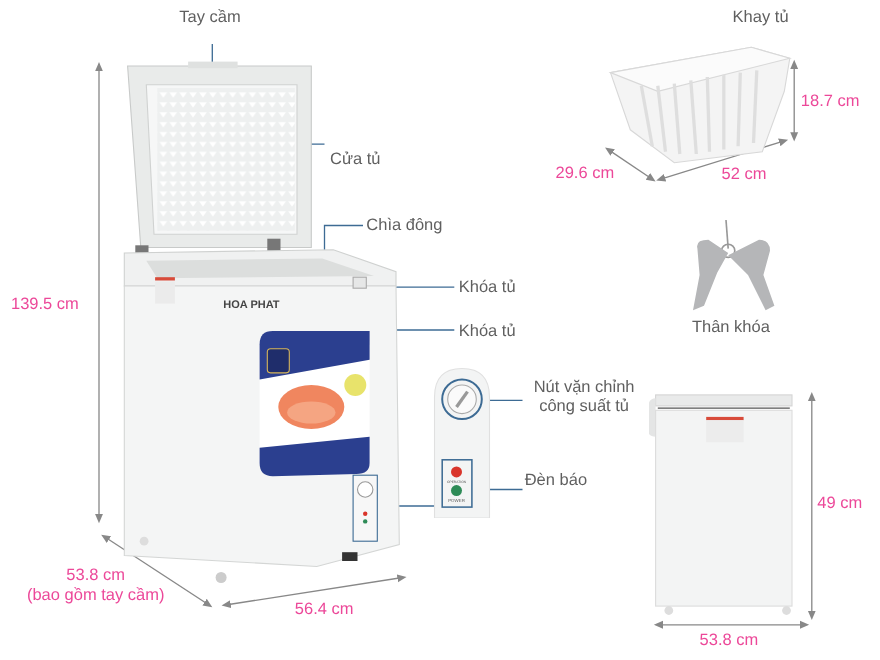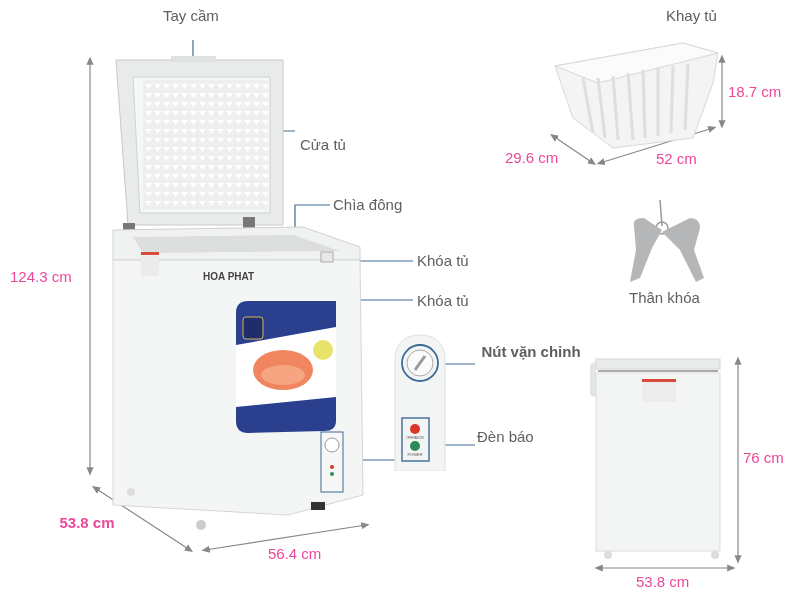--- a/index.html
+++ b/index.html
@@ -145,7 +145,7 @@
 </div>
 <div class="lbl" style="left:477px;top:428px">Đèn báo</div>
 
-<div class="dim" style="left:10px;top:268px">124.3 cm</div>
+<div class="dim" style="left:10px;top:268px">139.5 cm</div>
 <div class="dim center" style="left:12px;top:514px;width:150px">
   <div>53.8 cm</div>
 </div>

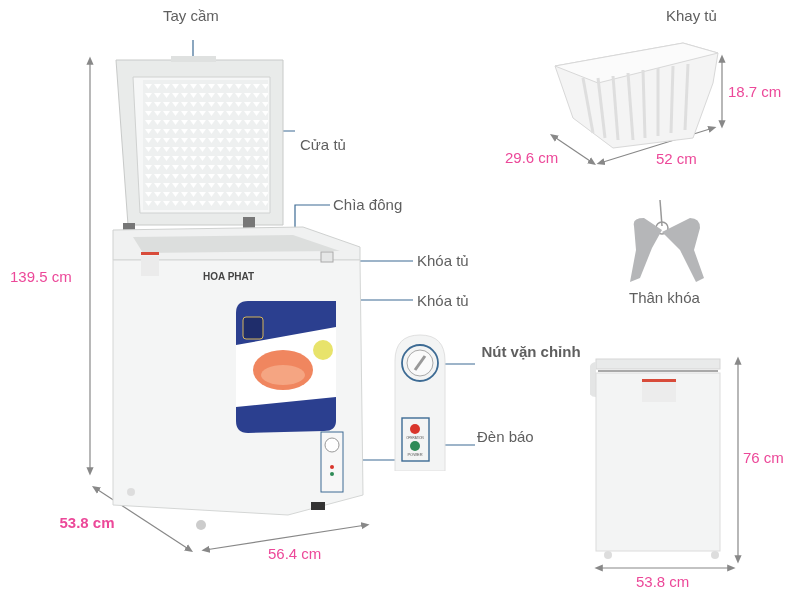--- a/index.html
+++ b/index.html
@@ -7,7 +7,7 @@
          font-family:"Liberation Sans", "DejaVu Sans", sans-serif; color:#666; }
   .lbl { position:absolute; font-size:15px; color:#5f5f5f; white-space:nowrap; line-height:18px; }
   .dim { position:absolute; font-size:15px; color:#ec4899; white-space:nowrap; line-height:18px; }
-  .center { text-align:center;font-weight:bold; }
+  .center { text-align:center; }
   svg.overlay { position:absolute; left:0; top:0; }
   .part { position:absolute; }
 </style>

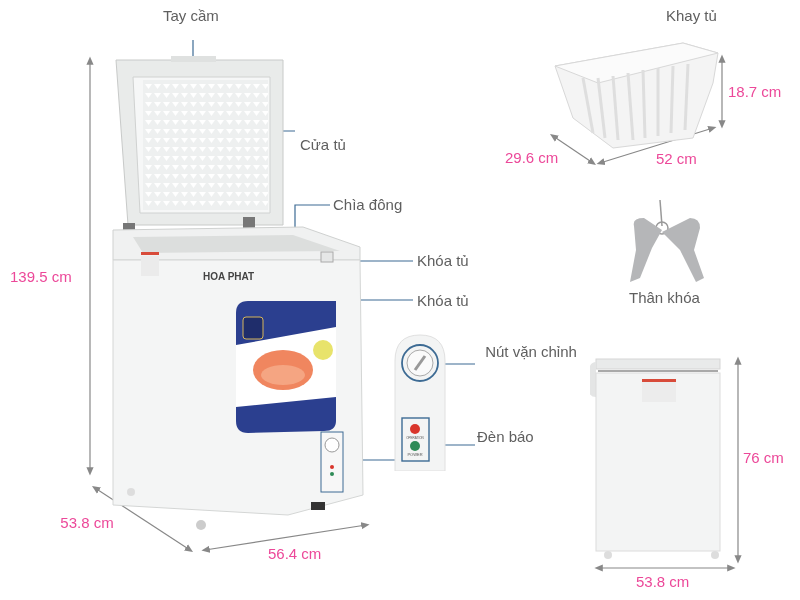--- a/index.html
+++ b/index.html
@@ -142,6 +142,7 @@
 <div class="lbl" style="left:417px;top:292px">Khóa tủ</div>
 <div class="lbl center" style="left:476px;top:343px;width:110px">
   <div>Nút vặn chỉnh</div>
+  <div>công suất tủ</div>
 </div>
 <div class="lbl" style="left:477px;top:428px">Đèn báo</div>
 

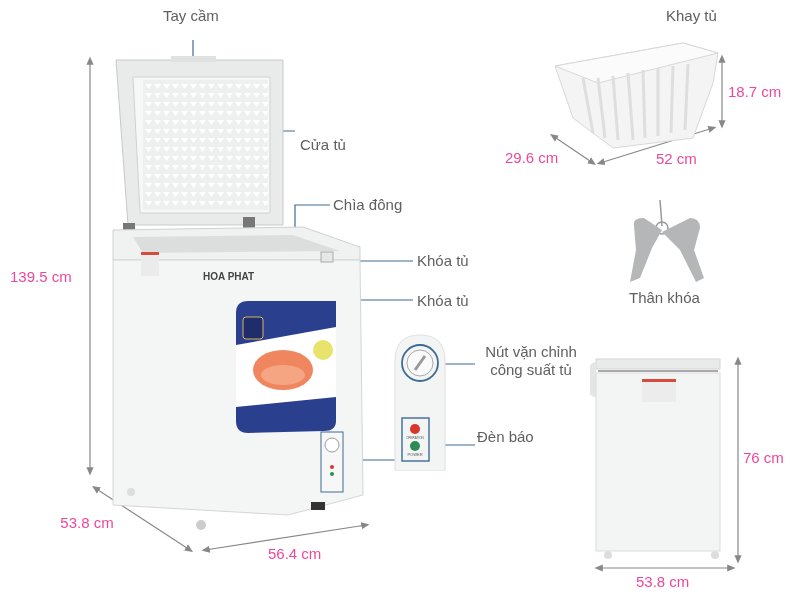--- a/index.html
+++ b/index.html
@@ -158,7 +158,7 @@
 <div class="dim" style="left:656px;top:150px">52 cm</div>
 <div class="lbl" style="left:629px;top:289px">Thân khóa</div>
 
-<div class="dim" style="left:743px;top:449px">76 cm</div>
+<div class="dim" style="left:743px;top:449px">49 cm</div>
 <div class="dim" style="left:636px;top:573px">53.8 cm</div>
 
 </body></html>

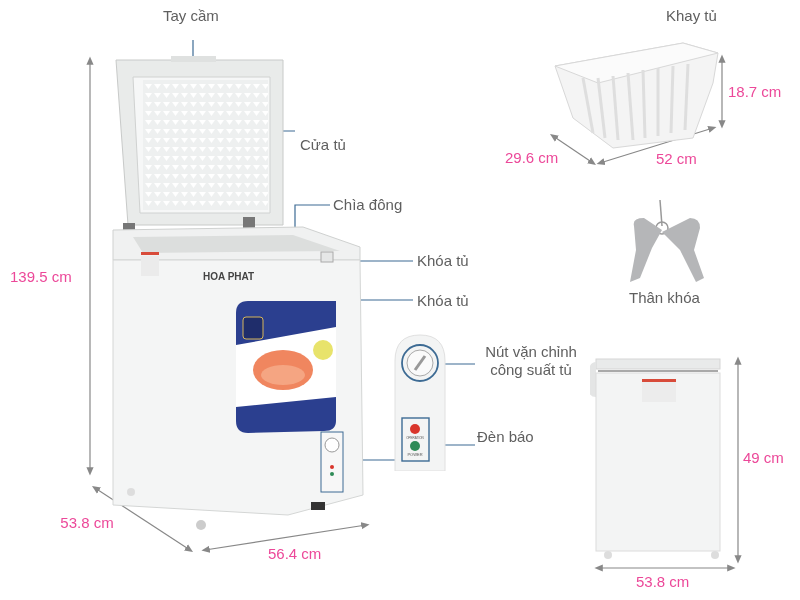--- a/index.html
+++ b/index.html
@@ -149,6 +149,7 @@
 <div class="dim" style="left:10px;top:268px">139.5 cm</div>
 <div class="dim center" style="left:12px;top:514px;width:150px">
   <div>53.8 cm</div>
+  <div>(bao gồm tay cầm)</div>
 </div>
 <div class="dim" style="left:268px;top:545px">56.4 cm</div>
 

